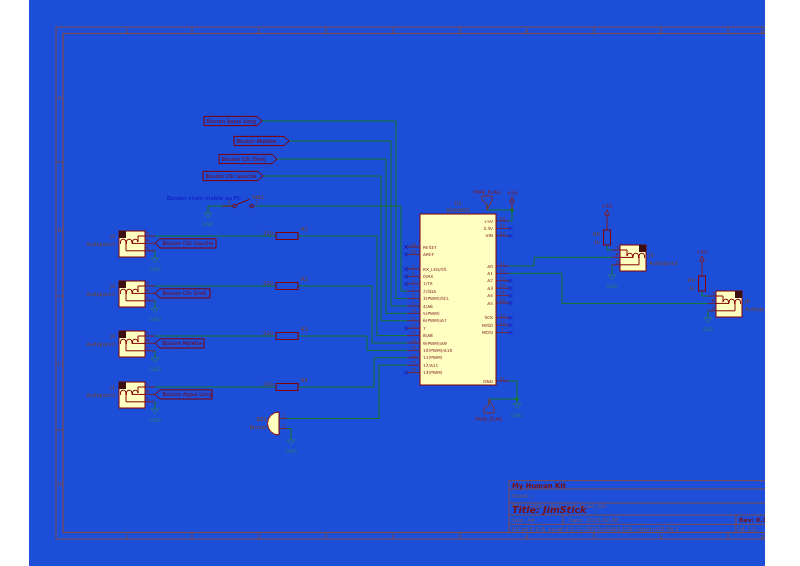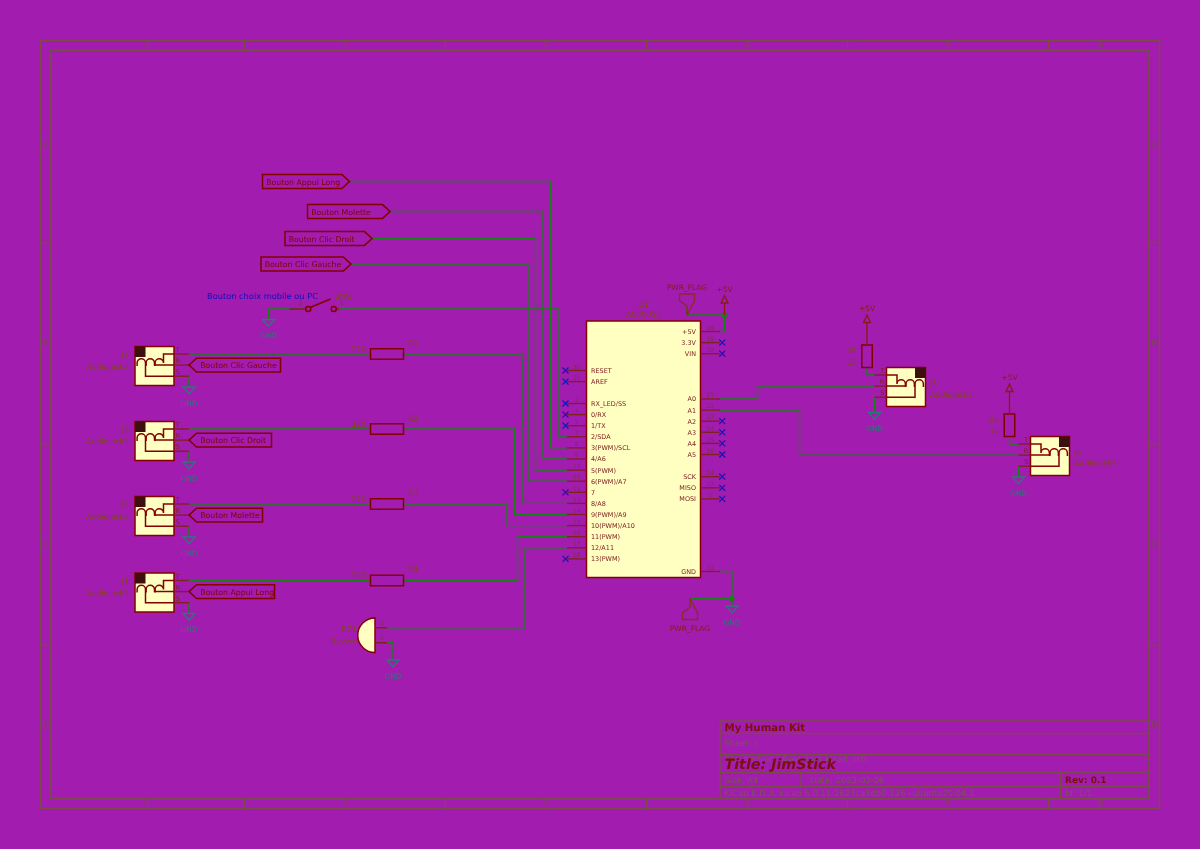--- a/index.html
+++ b/index.html
@@ -3,7 +3,7 @@
 <meta charset="utf-8">
 <style>
   html,body{margin:0;padding:0;background:#ffffff;}
-  #stage{width:800px;height:566px;position:relative;background:#a21caf;overflow:hidden;}
+  #stage{width:736px;height:566px;position:relative;background:#1d4ed8;overflow:hidden;margin-left:29px;}
   svg{position:absolute;left:0;top:0;}
   text{font-family:"DejaVu Sans",sans-serif;}
   .wire{stroke:#178017;stroke-width:0.9;fill:none;}

